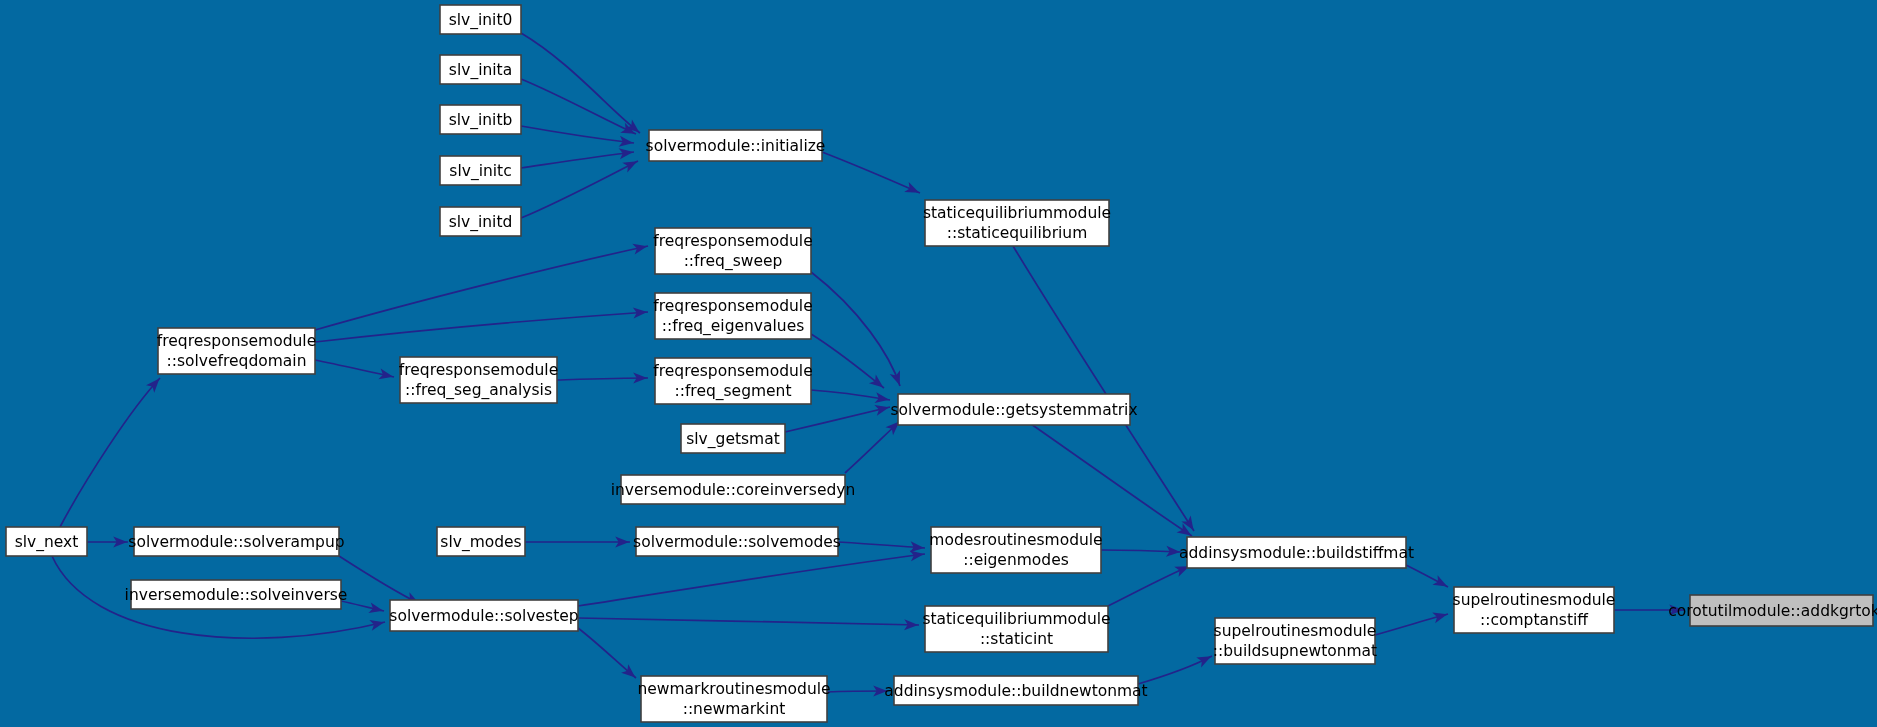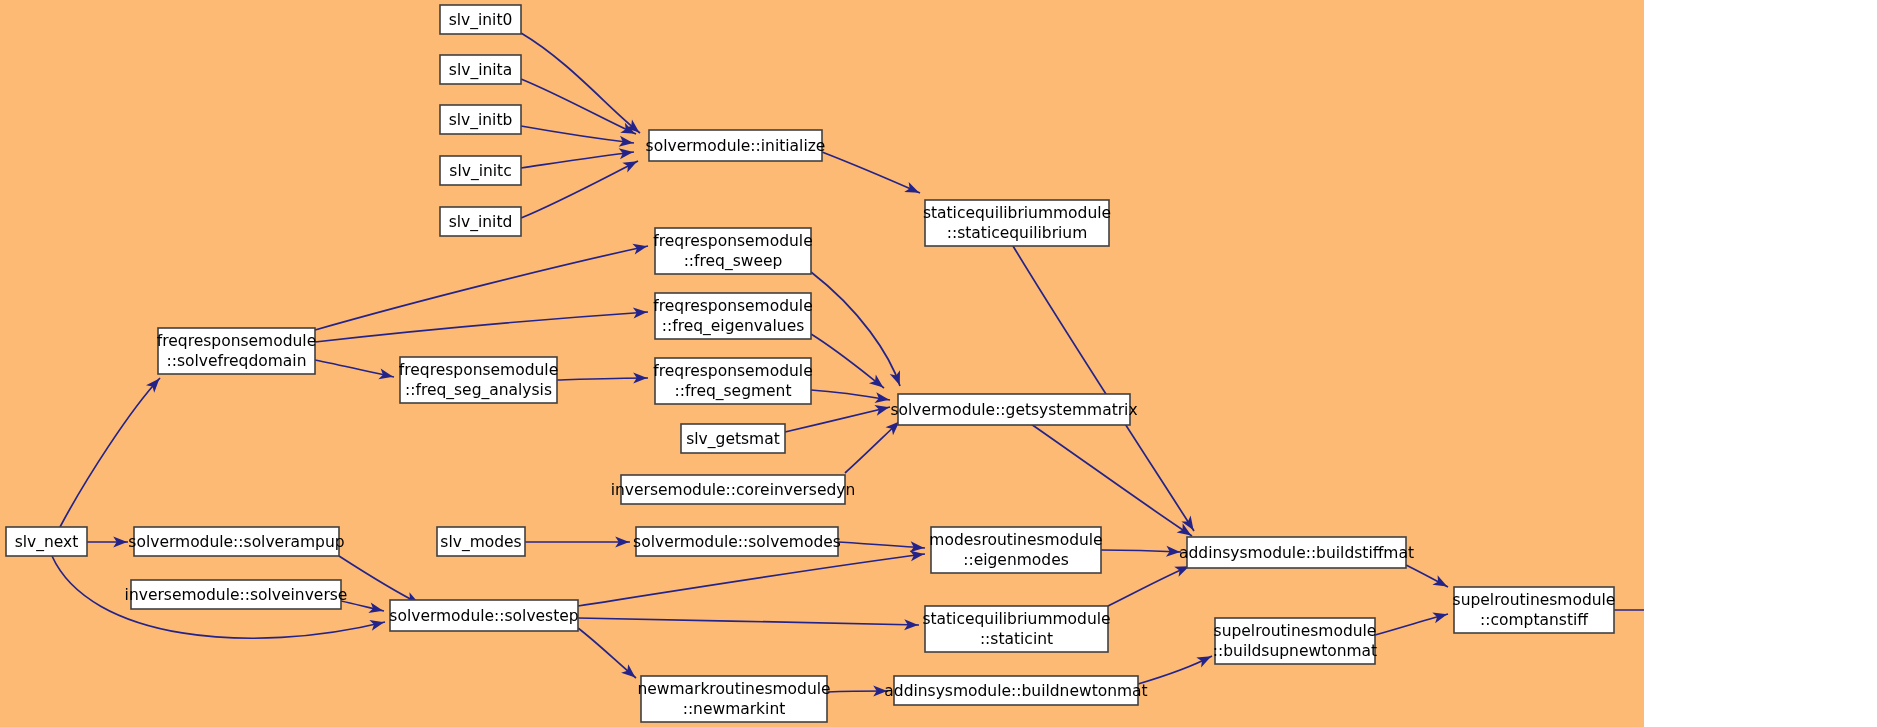--- a/index.html
+++ b/index.html
@@ -4,7 +4,7 @@
 <style>
   html,body{margin:0;padding:0;background:#ffffff;}
   body{font-family:"DejaVu Sans","Liberation Sans",sans-serif;}
-  #canvas{position:relative;width:1644px;height:727px;background:#fdba74;overflow:hidden;}
+  #canvas{position:relative;width:1877px;height:727px;background:#0369a1;overflow:hidden;}
   svg#graph{position:absolute;left:0;top:0;width:1877px;height:727px;}
   .node-rect{fill:#ffffff;stroke:#404040;stroke-width:1.6;}
   .node-rect.highlight{fill:#bfbfbf;stroke:#404040;stroke-width:1.6;}

